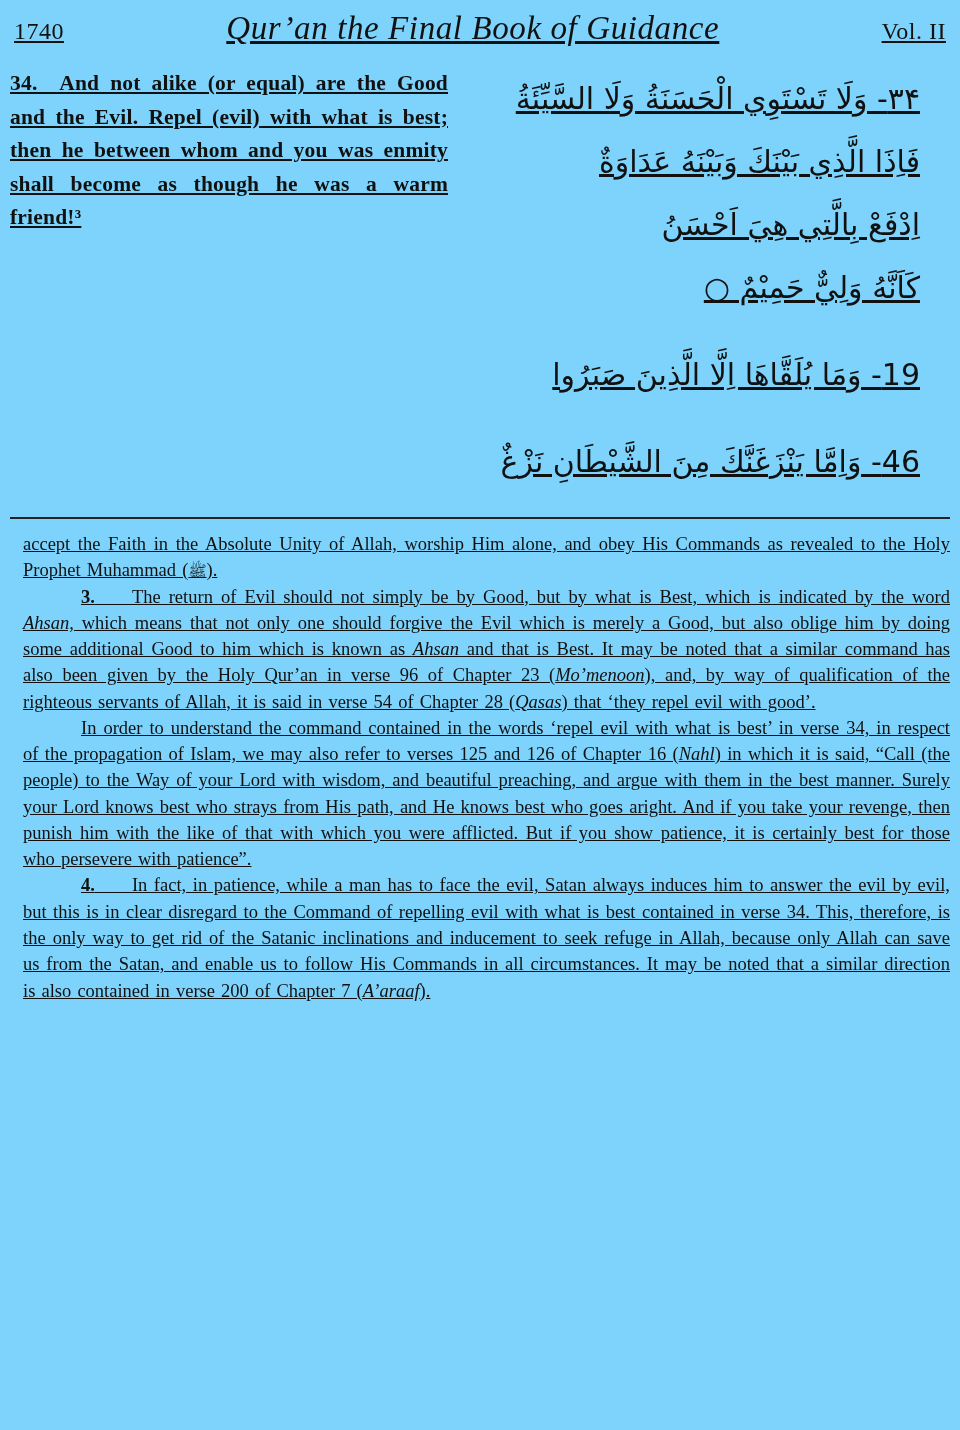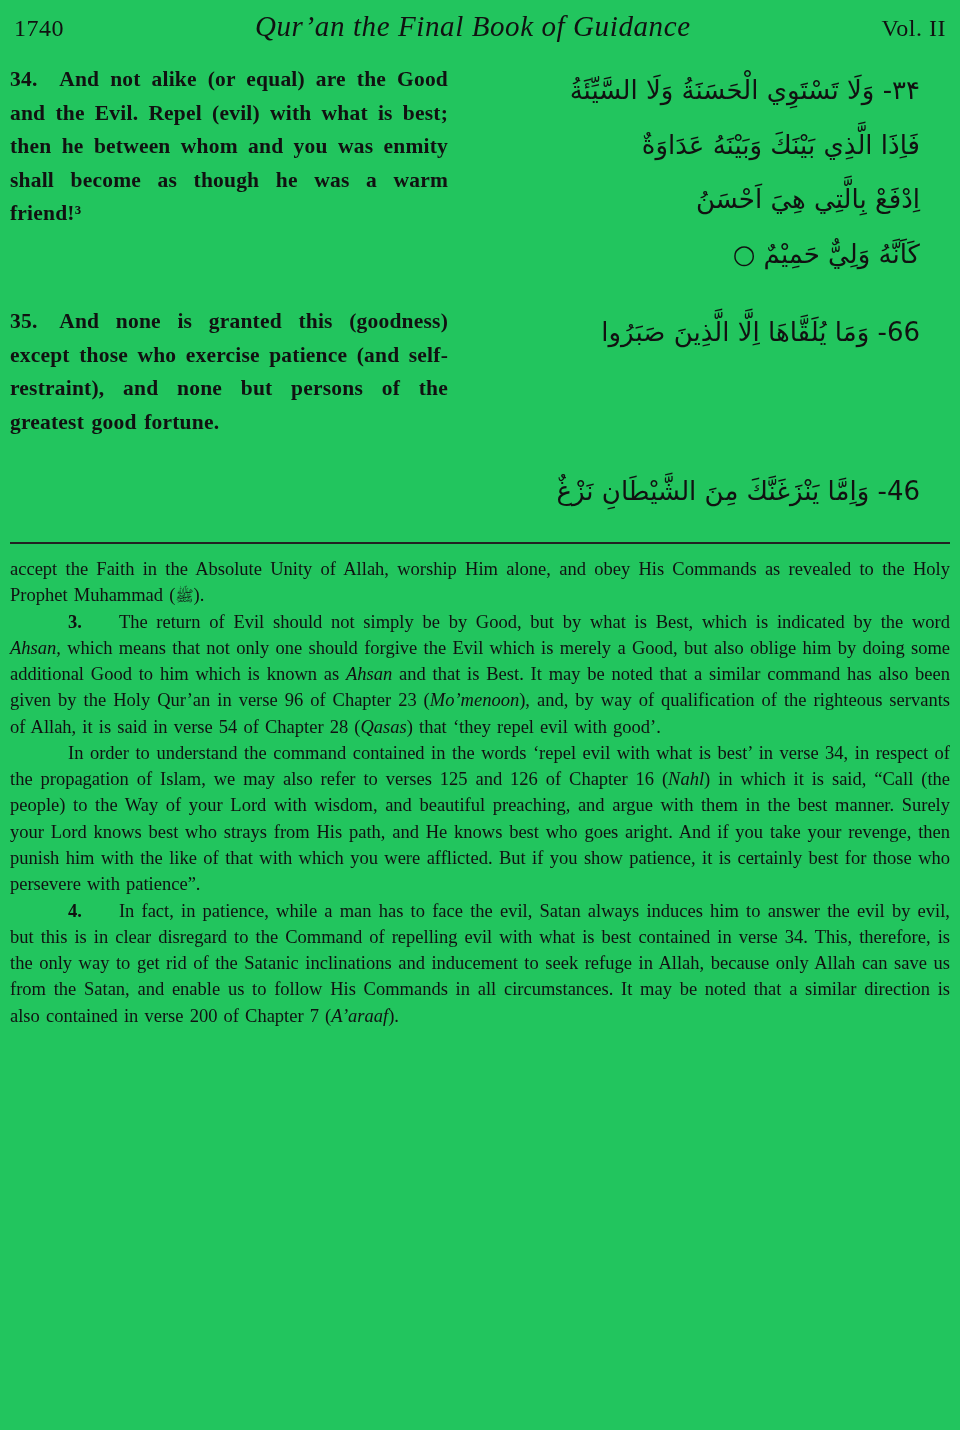--- a/index.html
+++ b/index.html
@@ -14,7 +14,8 @@
     width: 960px;
     min-height: 1430px;
     padding: 6px 10px 10px 10px;
-    background: #22c55e;
+    background: #7dd3fc;
+    text-decoration: underline;
   }
   .page-header {
     display: flex;

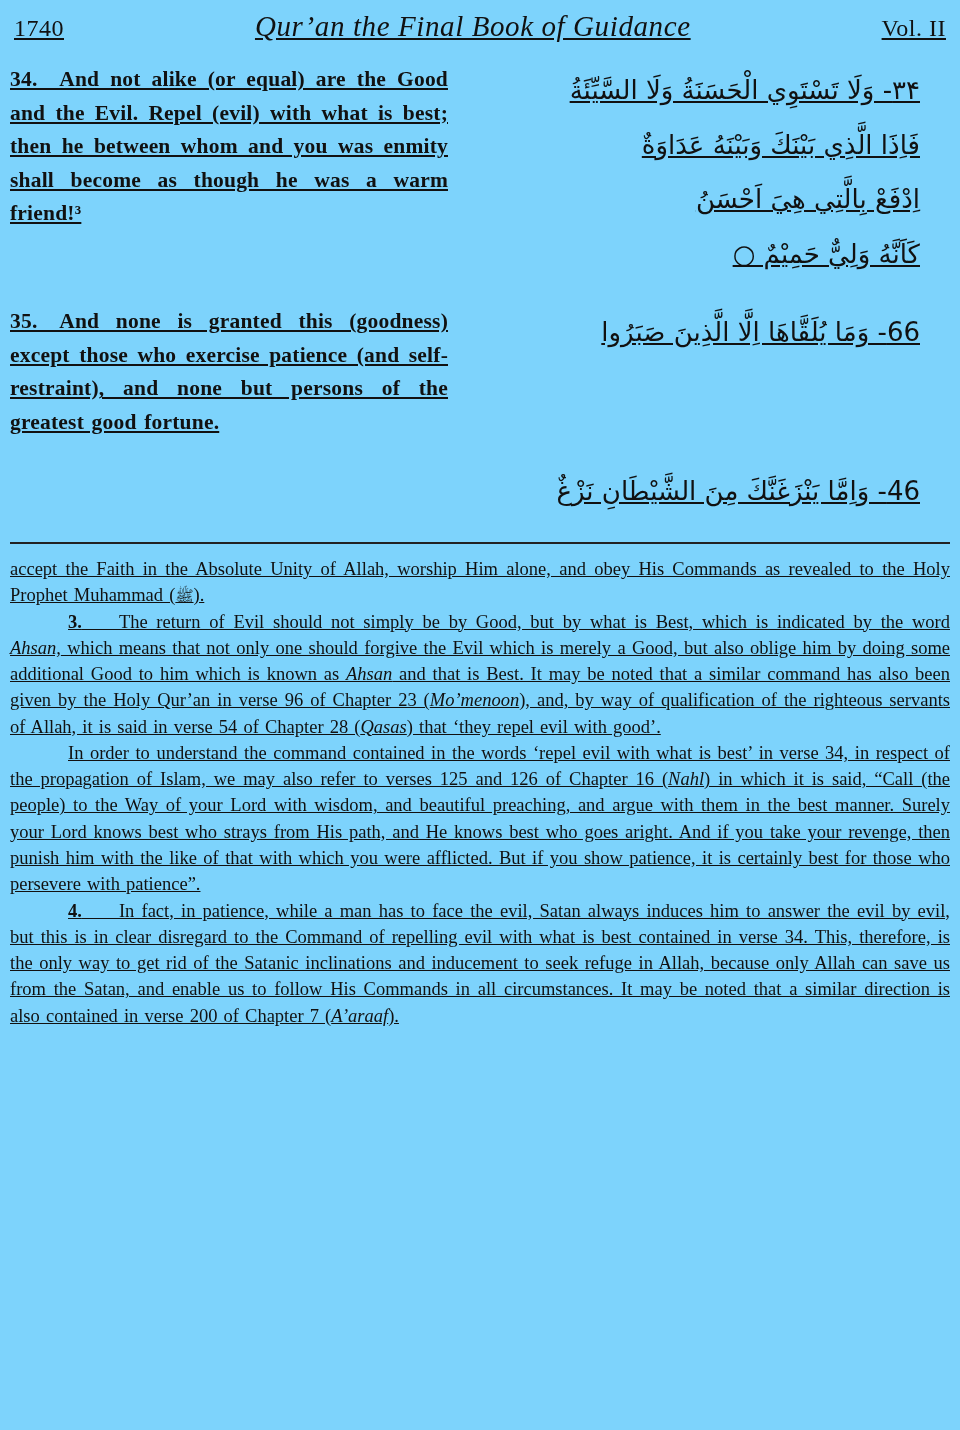--- a/index.html
+++ b/index.html
@@ -29,7 +29,7 @@
   }
   .book-title {
     font-style: italic;
-    font-size: 29px;
+    font-size: 33px;
     letter-spacing: 0.6px;
   }
   .verses {

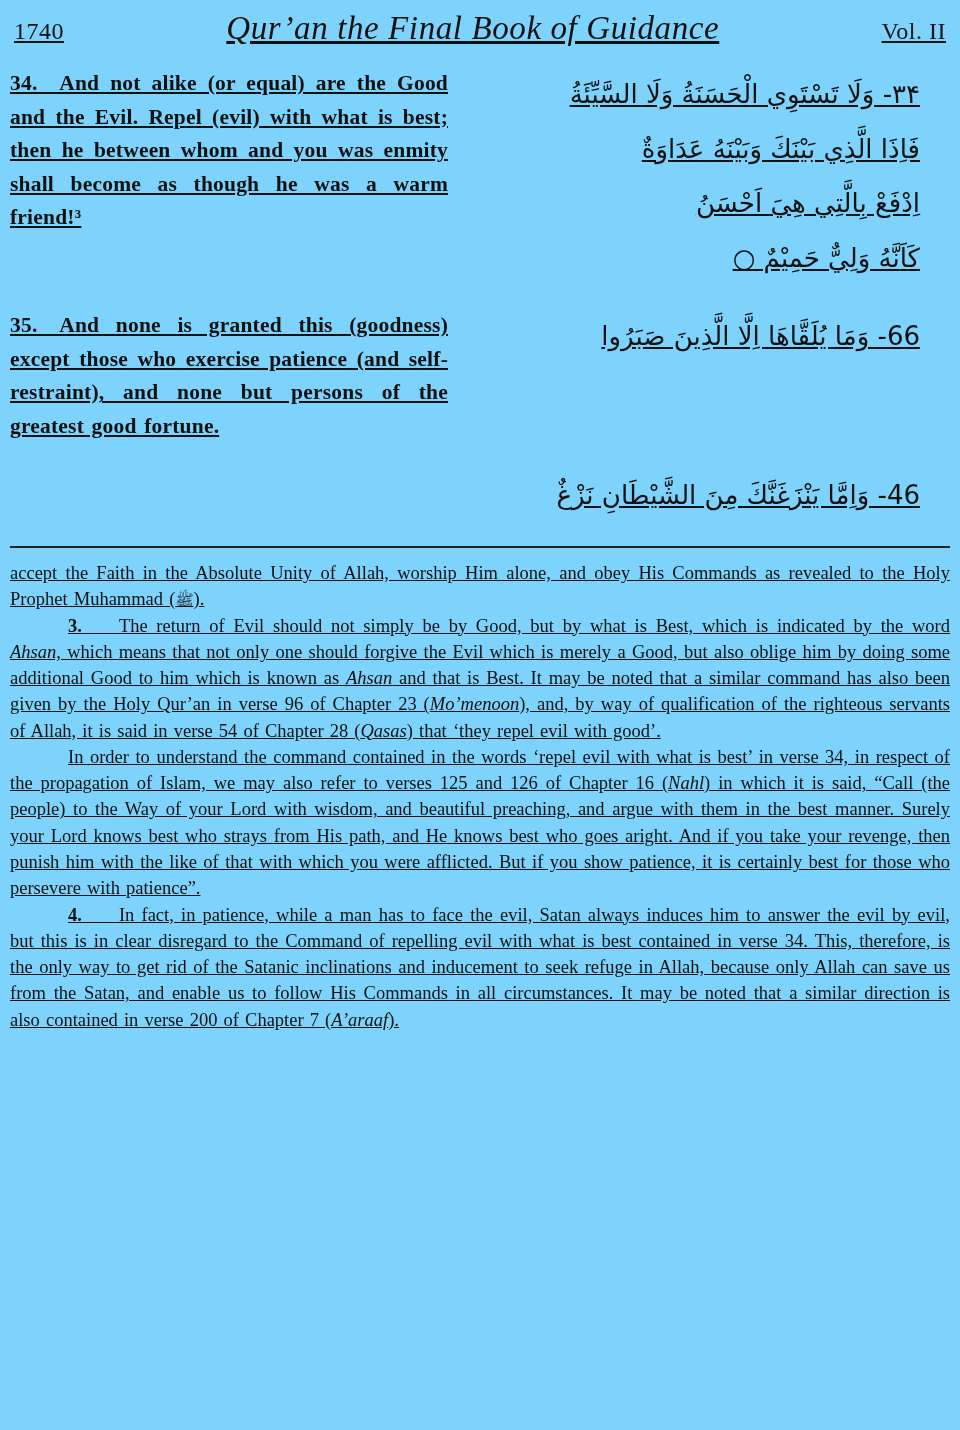--- a/index.html
+++ b/index.html
@@ -56,7 +56,7 @@
     direction: rtl;
     text-align: right;
     font-family: "DejaVu Sans", sans-serif;
-    font-size: 26px;
+    font-size: 30px;
     line-height: 2.1;
     padding-left: 6px;
     padding-right: 30px;

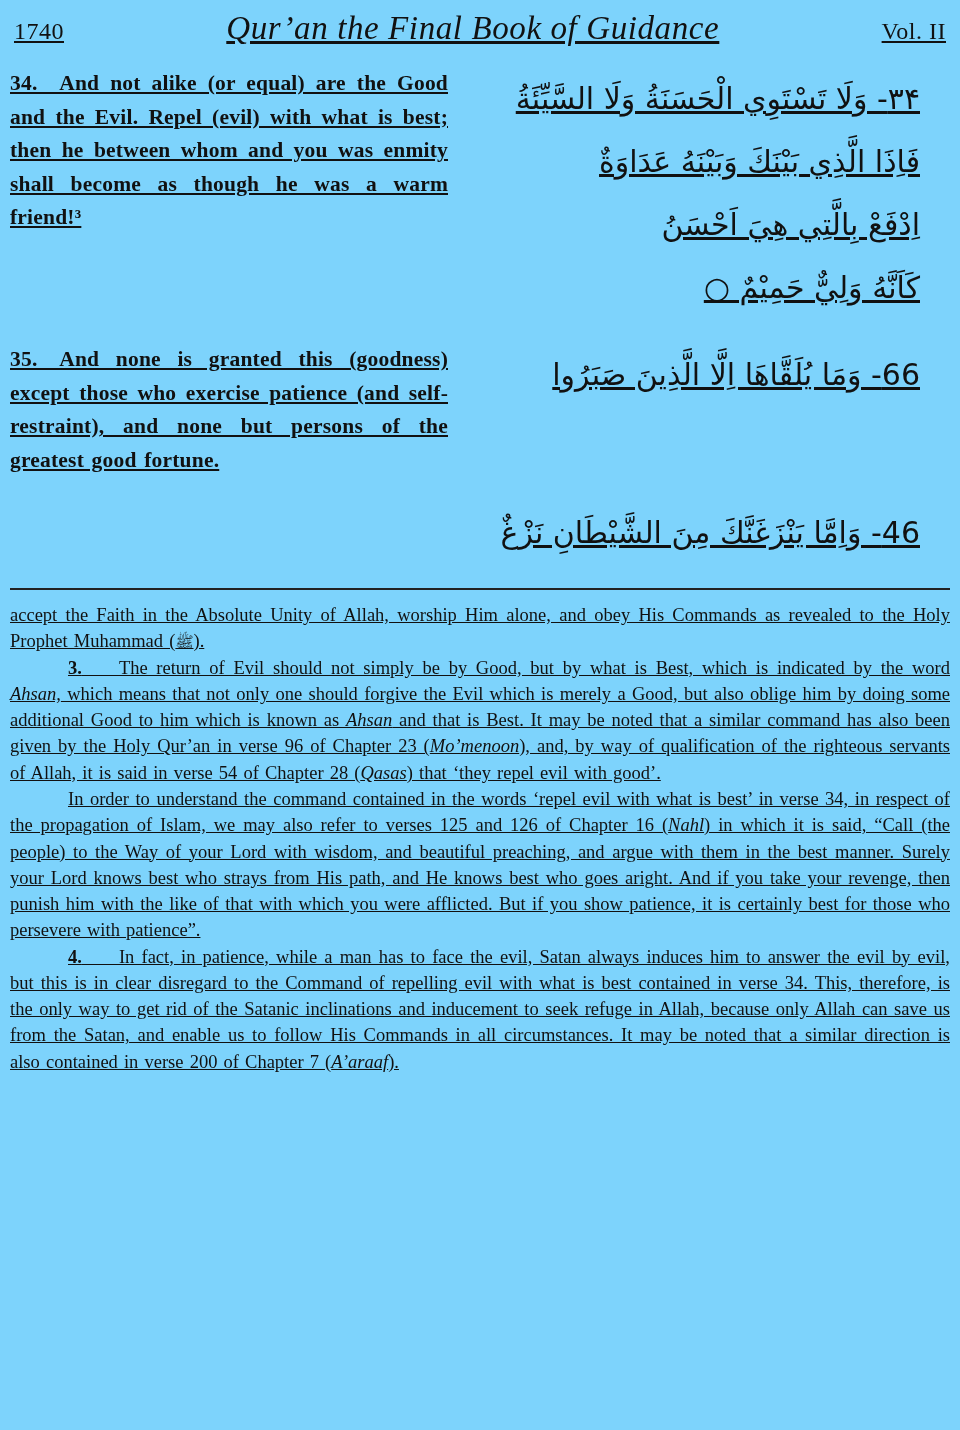--- a/index.html
+++ b/index.html
@@ -104,7 +104,6 @@
     </div>
 
     <div class="verse-row">
-      <div class="english">35. And none is granted this (goodness) except those who exercise patience (and self-restraint), and none but persons of the greatest good fortune.</div>
       <div class="arabic">
         <div class="ar-line">66- وَمَا يُلَقَّاهَا اِلَّا الَّذِينَ صَبَرُوا</div>
       </div>

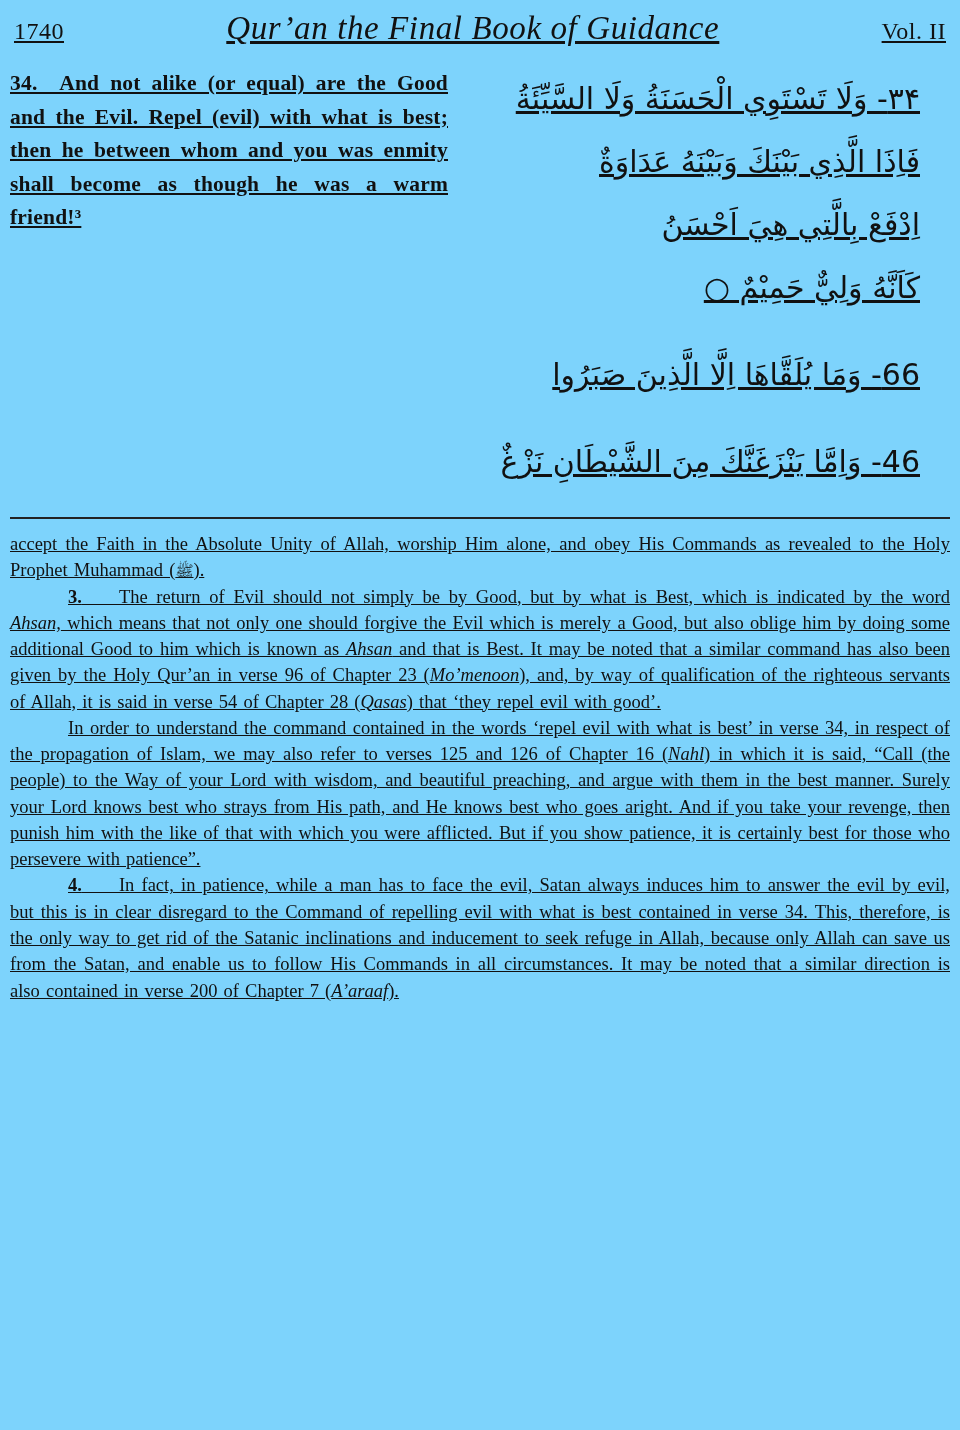--- a/index.html
+++ b/index.html
@@ -105,7 +105,7 @@
 
     <div class="verse-row">
       <div class="arabic">
-        <div class="ar-line">66- وَمَا يُلَقَّاهَا اِلَّا الَّذِينَ صَبَرُوا</div>
+        <div class="ar-line">19- وَمَا يُلَقَّاهَا اِلَّا الَّذِينَ صَبَرُوا</div>
       </div>
     </div>
 

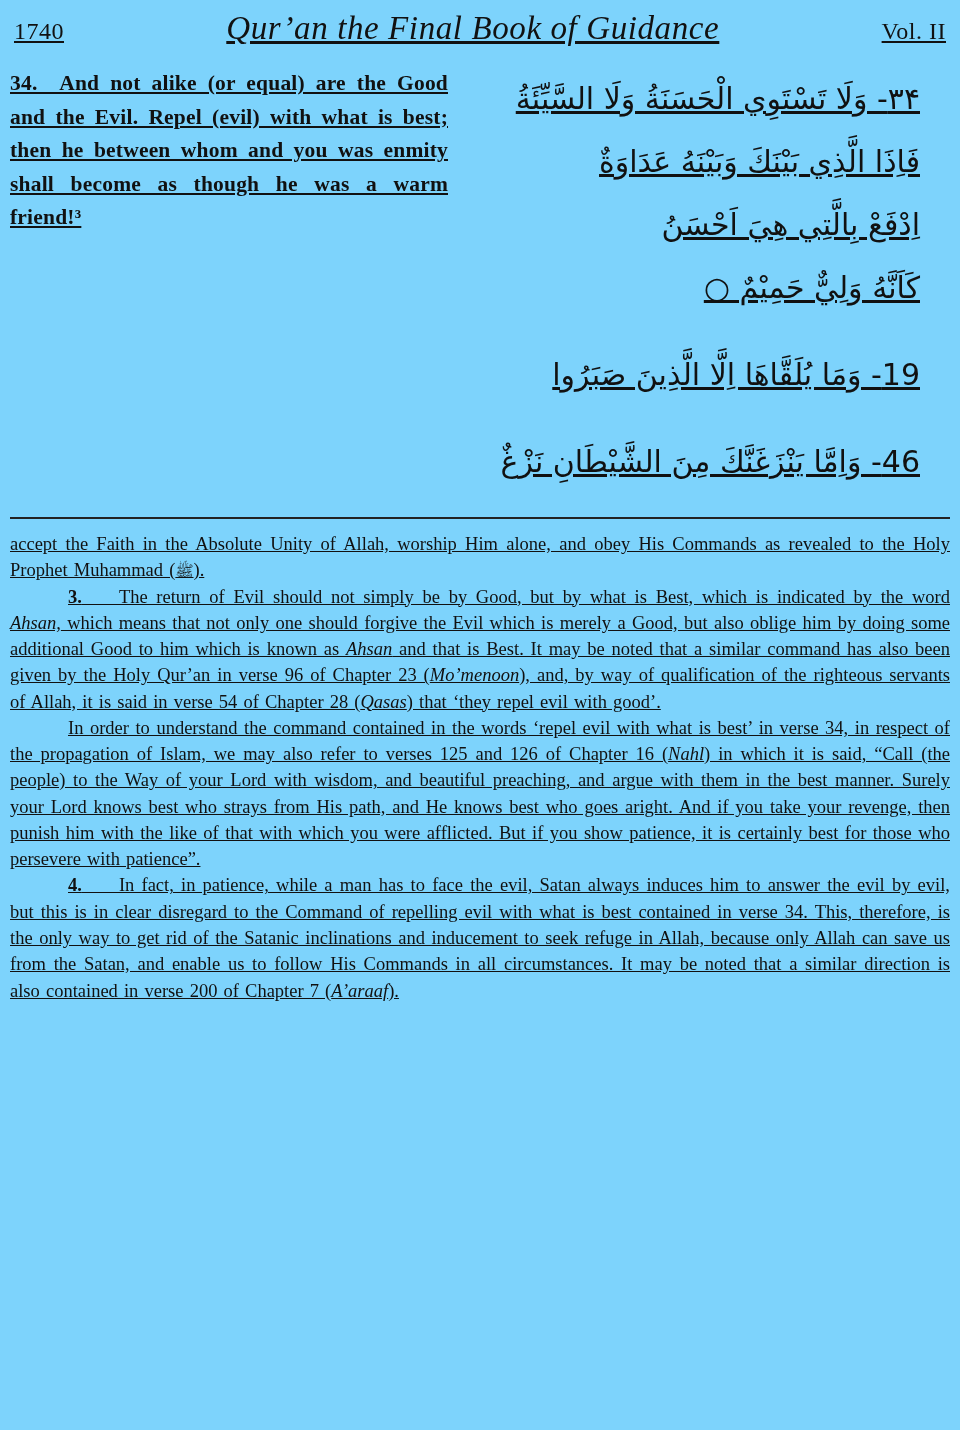--- a/index.html
+++ b/index.html
@@ -73,6 +73,7 @@
     text-align: justify;
     text-align-last: left;
     word-spacing: 1.5px;
+    margin-left: 13px;
   }
   .fn-para { margin: 0; }
   .fn-para.indent { text-indent: 58px; }

